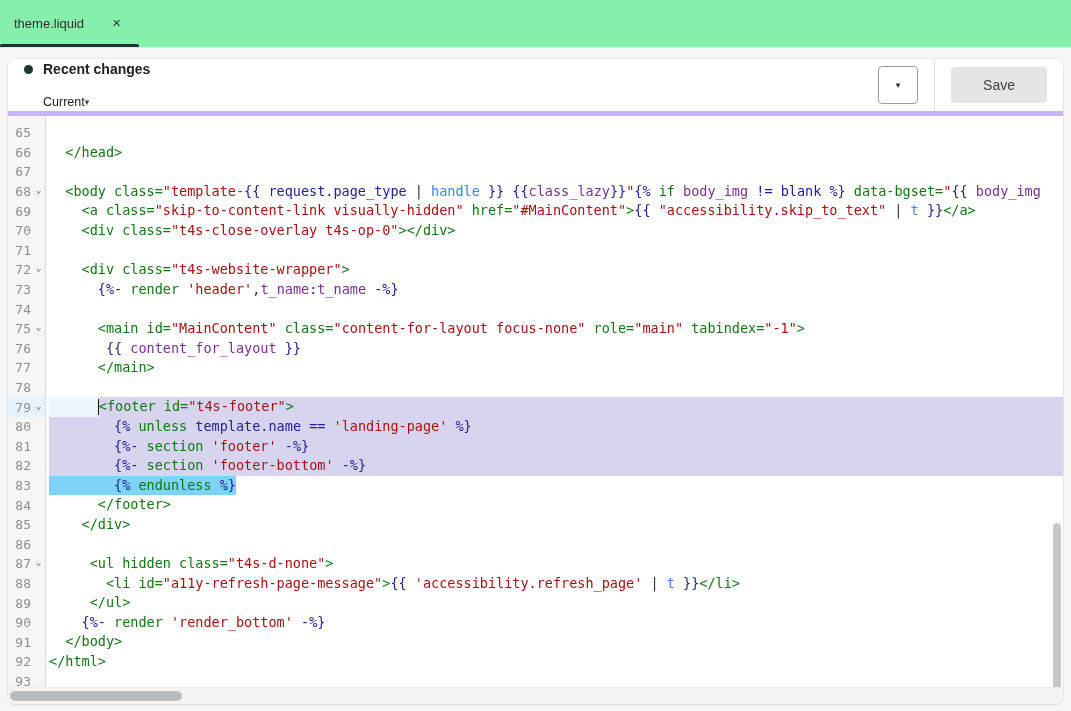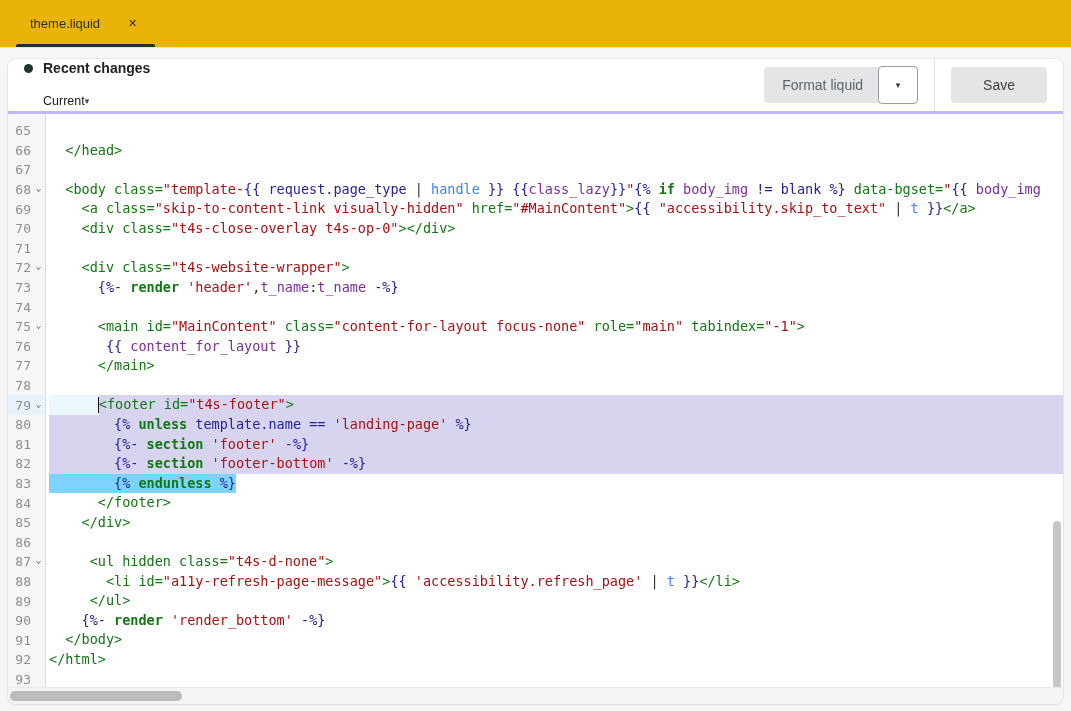--- a/index.html
+++ b/index.html
@@ -7,8 +7,8 @@
        font-family:"Liberation Sans",sans-serif;position:relative}
 
   
-  .tabbar{height:47px;background:#eab308;border-bottom:1px solid #e3e4e6;
-          display:flex;align-items:stretch;padding-left:16px}
+  .tabbar{height:47px;background:#86efac;border-bottom:1px solid #e3e4e6;
+          display:flex;align-items:stretch;}
   .tab{position:relative;display:flex;align-items:center;gap:28px;
        padding:0 18px 0 14px;cursor:pointer}
   .tab-label{font-size:13px;color:#303030}

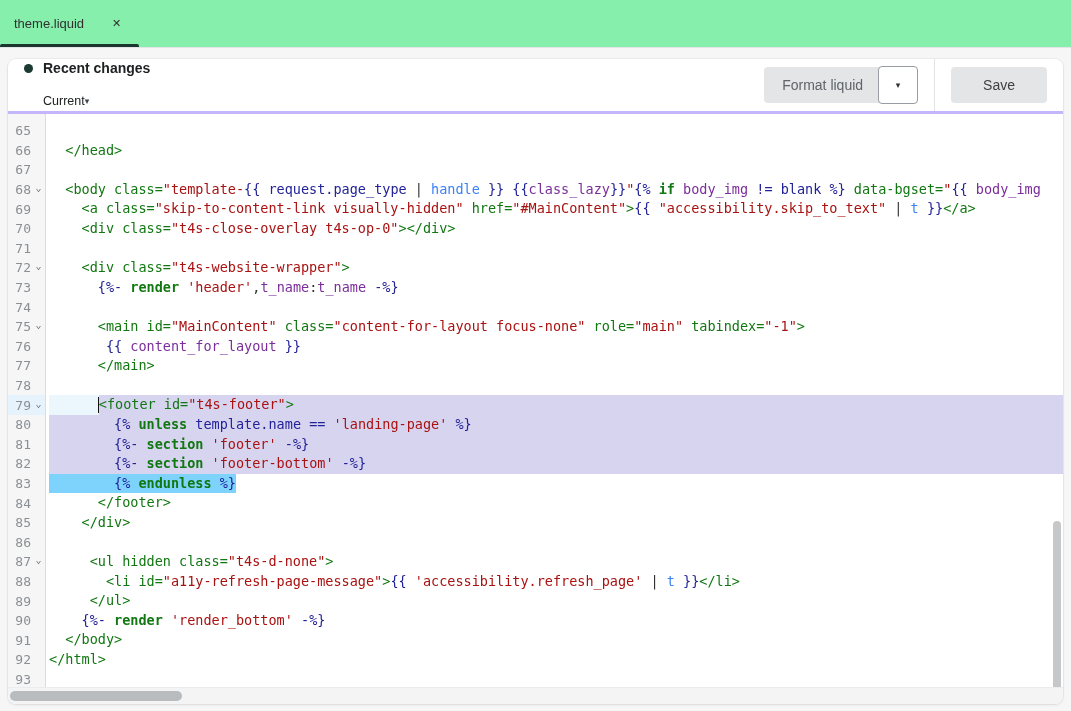--- a/index.html
+++ b/index.html
@@ -22,8 +22,8 @@
         box-shadow:0 0 0 1px rgba(0,0,0,.04),0 1px 3px rgba(0,0,0,.08);
         display:flex;flex-direction:column;overflow:hidden}
 
-  .toolbar{height:52px;border-bottom:3px solid #c4b5fd;flex:none;
-           display:flex;align-items:flex-start;justify-content:space-between;
+  .toolbar{height:52px;border-bottom:5px solid #c4b5fd;flex:none;
+           display:flex;align-items:center;justify-content:space-between;
            padding:0 16px 0 16px}
   .tb-left{display:flex;gap:10px;align-items:flex-start}
   .dot{width:9px;height:9px;border-radius:50%;background:#1c3a31;margin-top:5px}

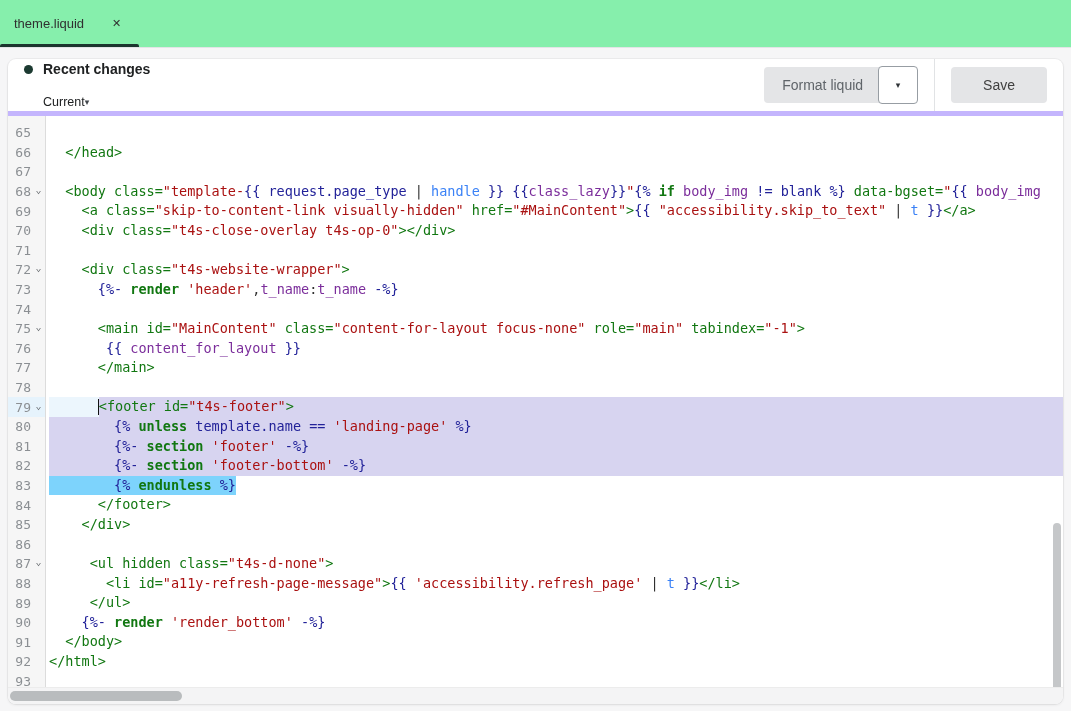--- a/index.html
+++ b/index.html
@@ -104,7 +104,6 @@
       </div>
     </div>
     <div class="tb-right">
-      <button class="btn btn-gray btn-format">Format liquid</button>
       <button class="btn btn-caret">
         <span class="caret2">▾</span>
       </button>

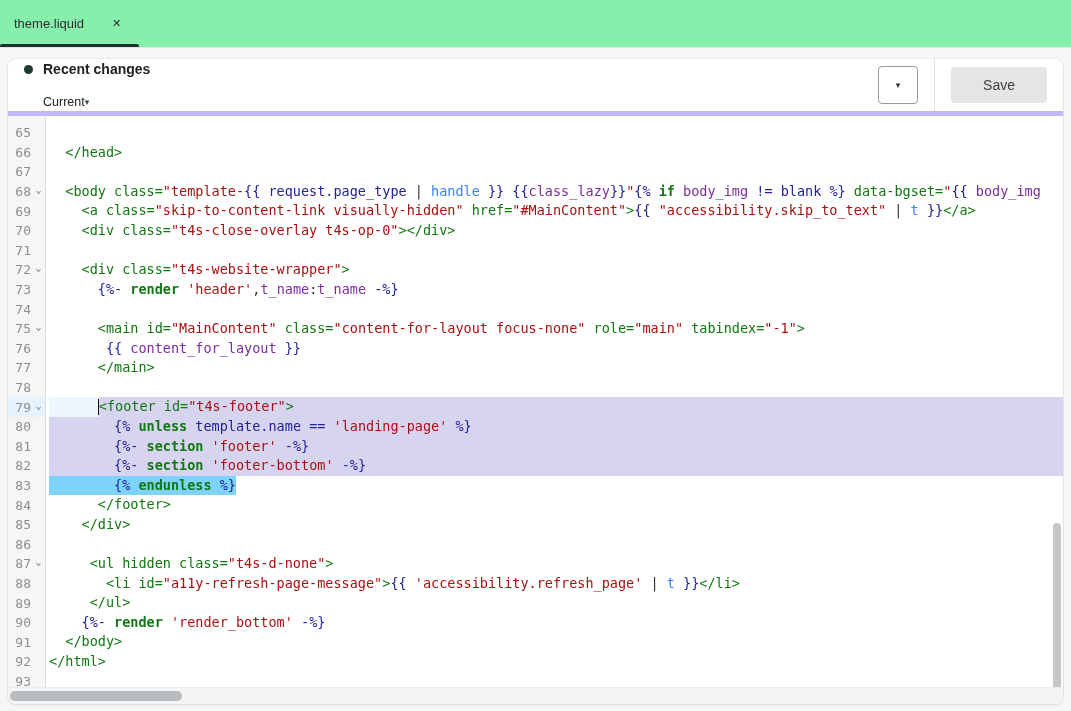--- a/index.html
+++ b/index.html
@@ -65,7 +65,7 @@
   .caret-bar{width:0;border-left:1.6px solid #111;height:16px;margin-top:2px}
 
   .tk-t{color:#117711}
-  .tk-k{color:#117711;font-weight:700}
+  .tk-k{color:#117711;font-weight:400}
   .tk-s{color:#aa1111}
   .tk-d{color:#222299}
   .tk-v{color:#7b2d9b}

